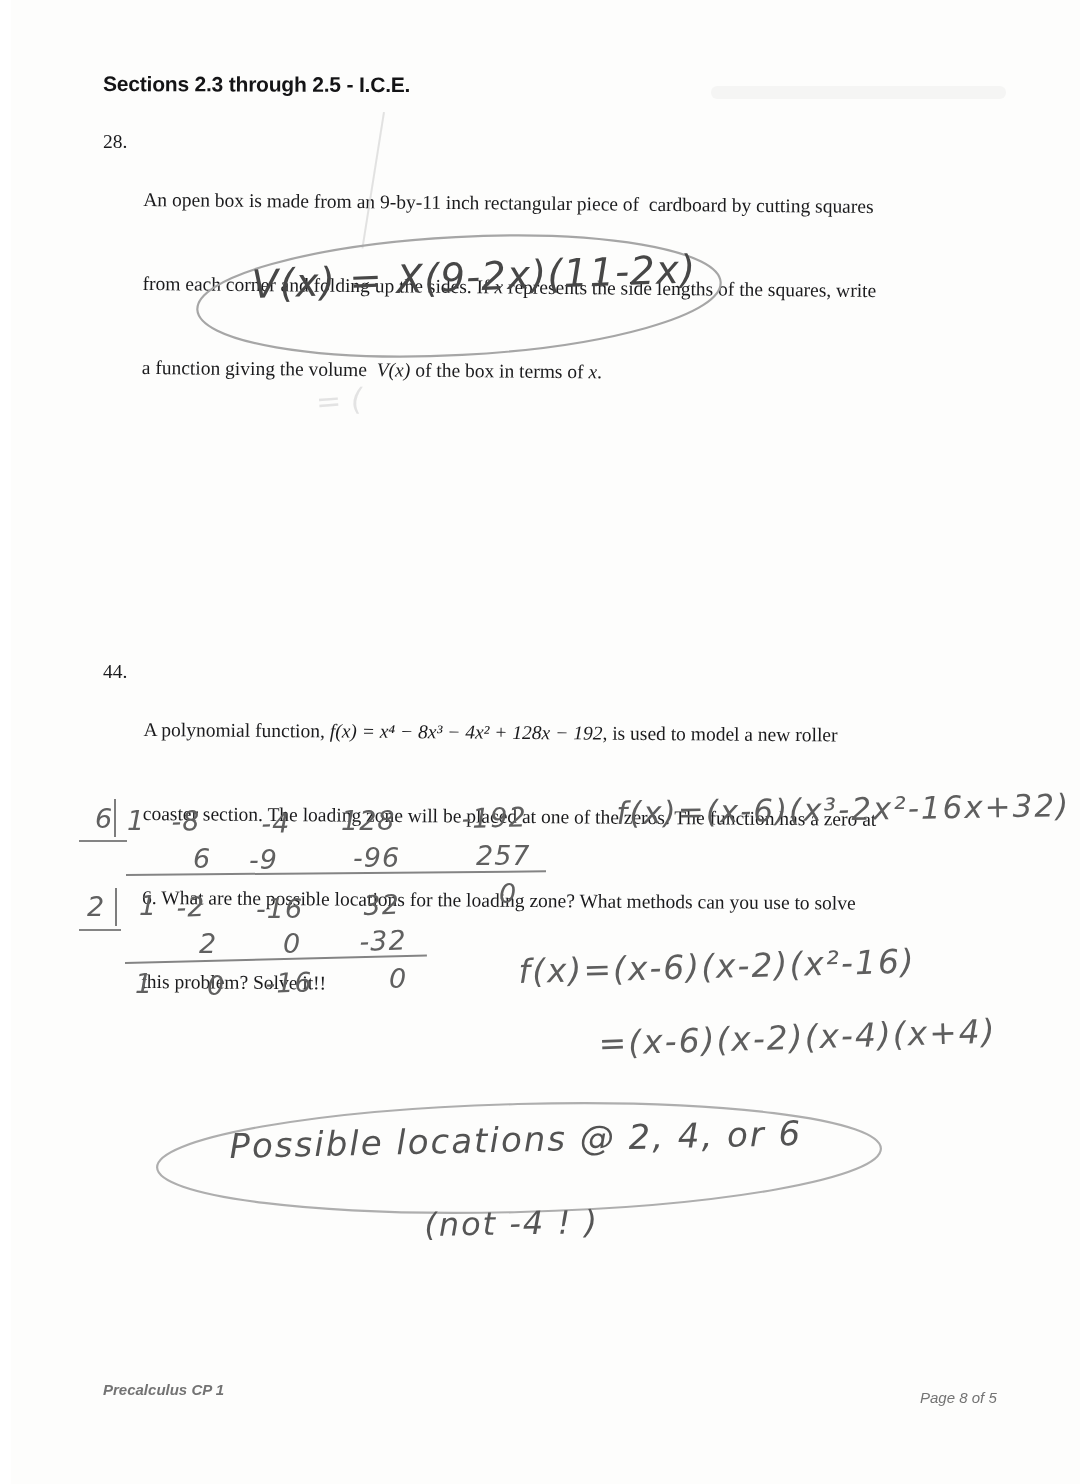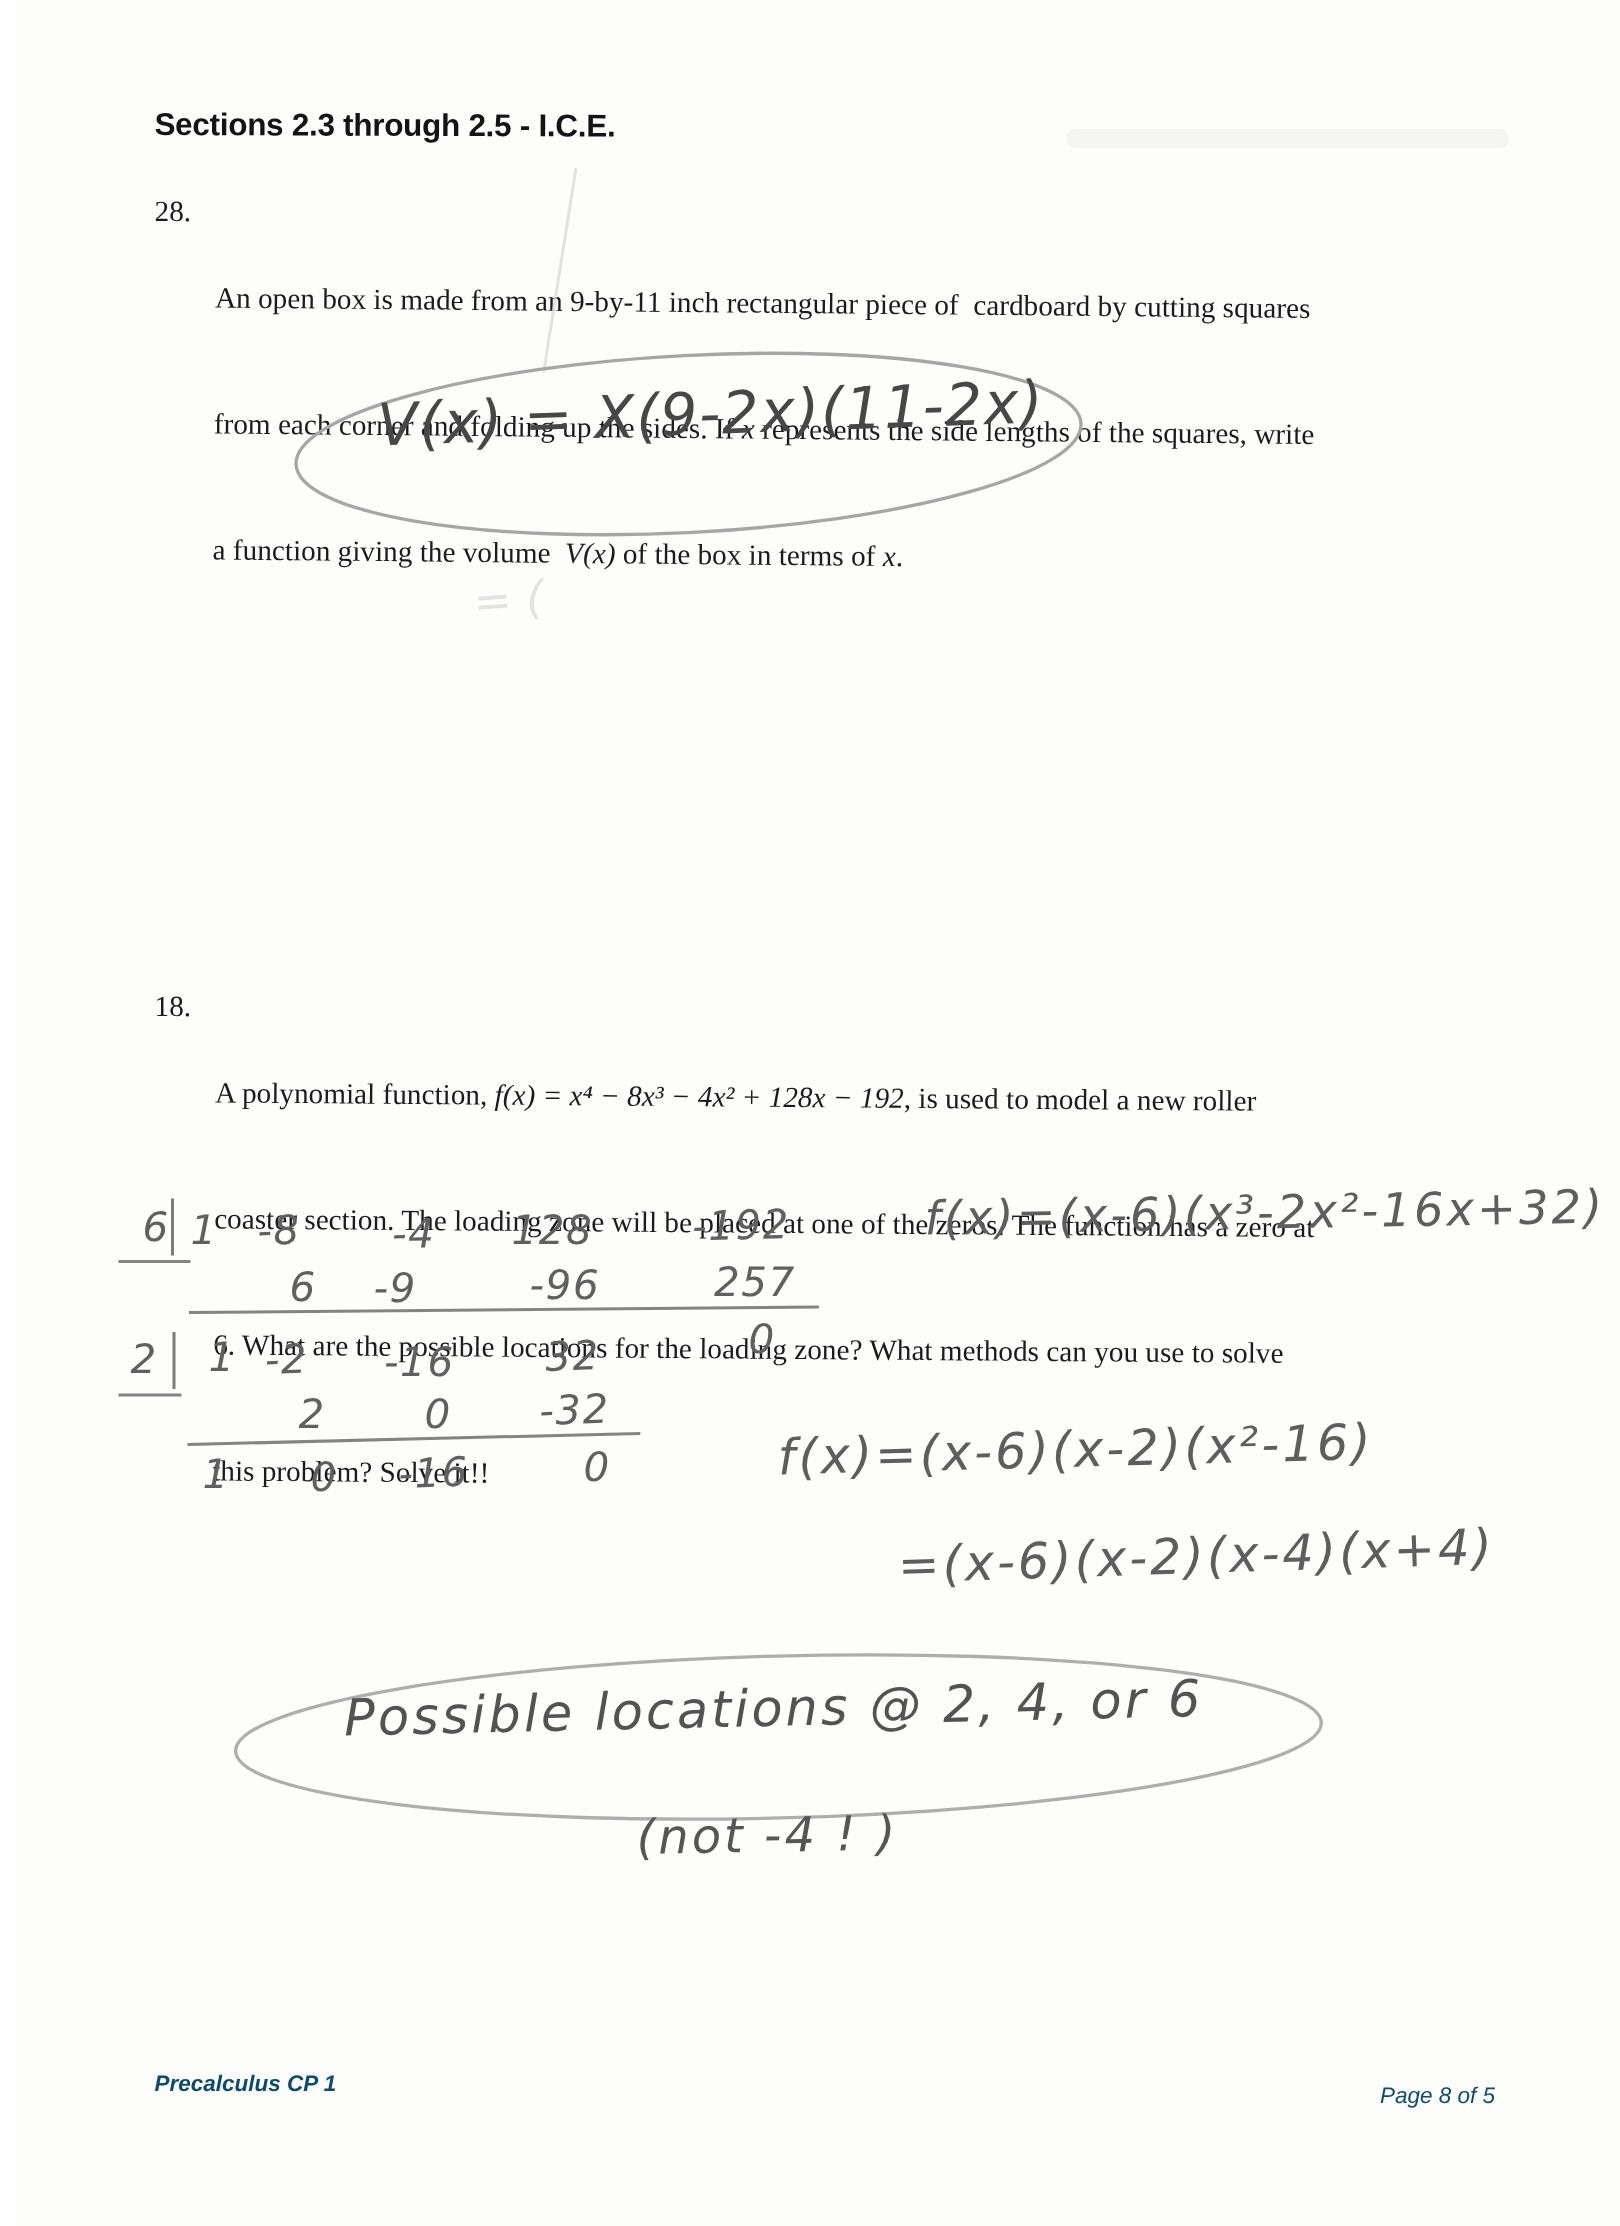--- a/index.html
+++ b/index.html
@@ -109,7 +109,7 @@
 
   <div class="abs erased" style="left:305px; top:383px;">= (</div>
 
-  <div class="abs prob-num" style="left:92px; top:661px;">18.</div>
+  <div class="abs prob-num" style="left:92px; top:661px;">44.</div>
   <div class="abs prob-text" style="left:133px; top:660px; transform: rotate(0.45deg);">
     <div><span>A polynomial function, </span><span class="mathit">f(x) = x⁴ − 8x³ − 4x² + 128x − 192</span><span>, is used to model a new roller</span></div>
     <div>coaster section. The loading zone will be placed at one of the zeros. The function has a zero at</div>

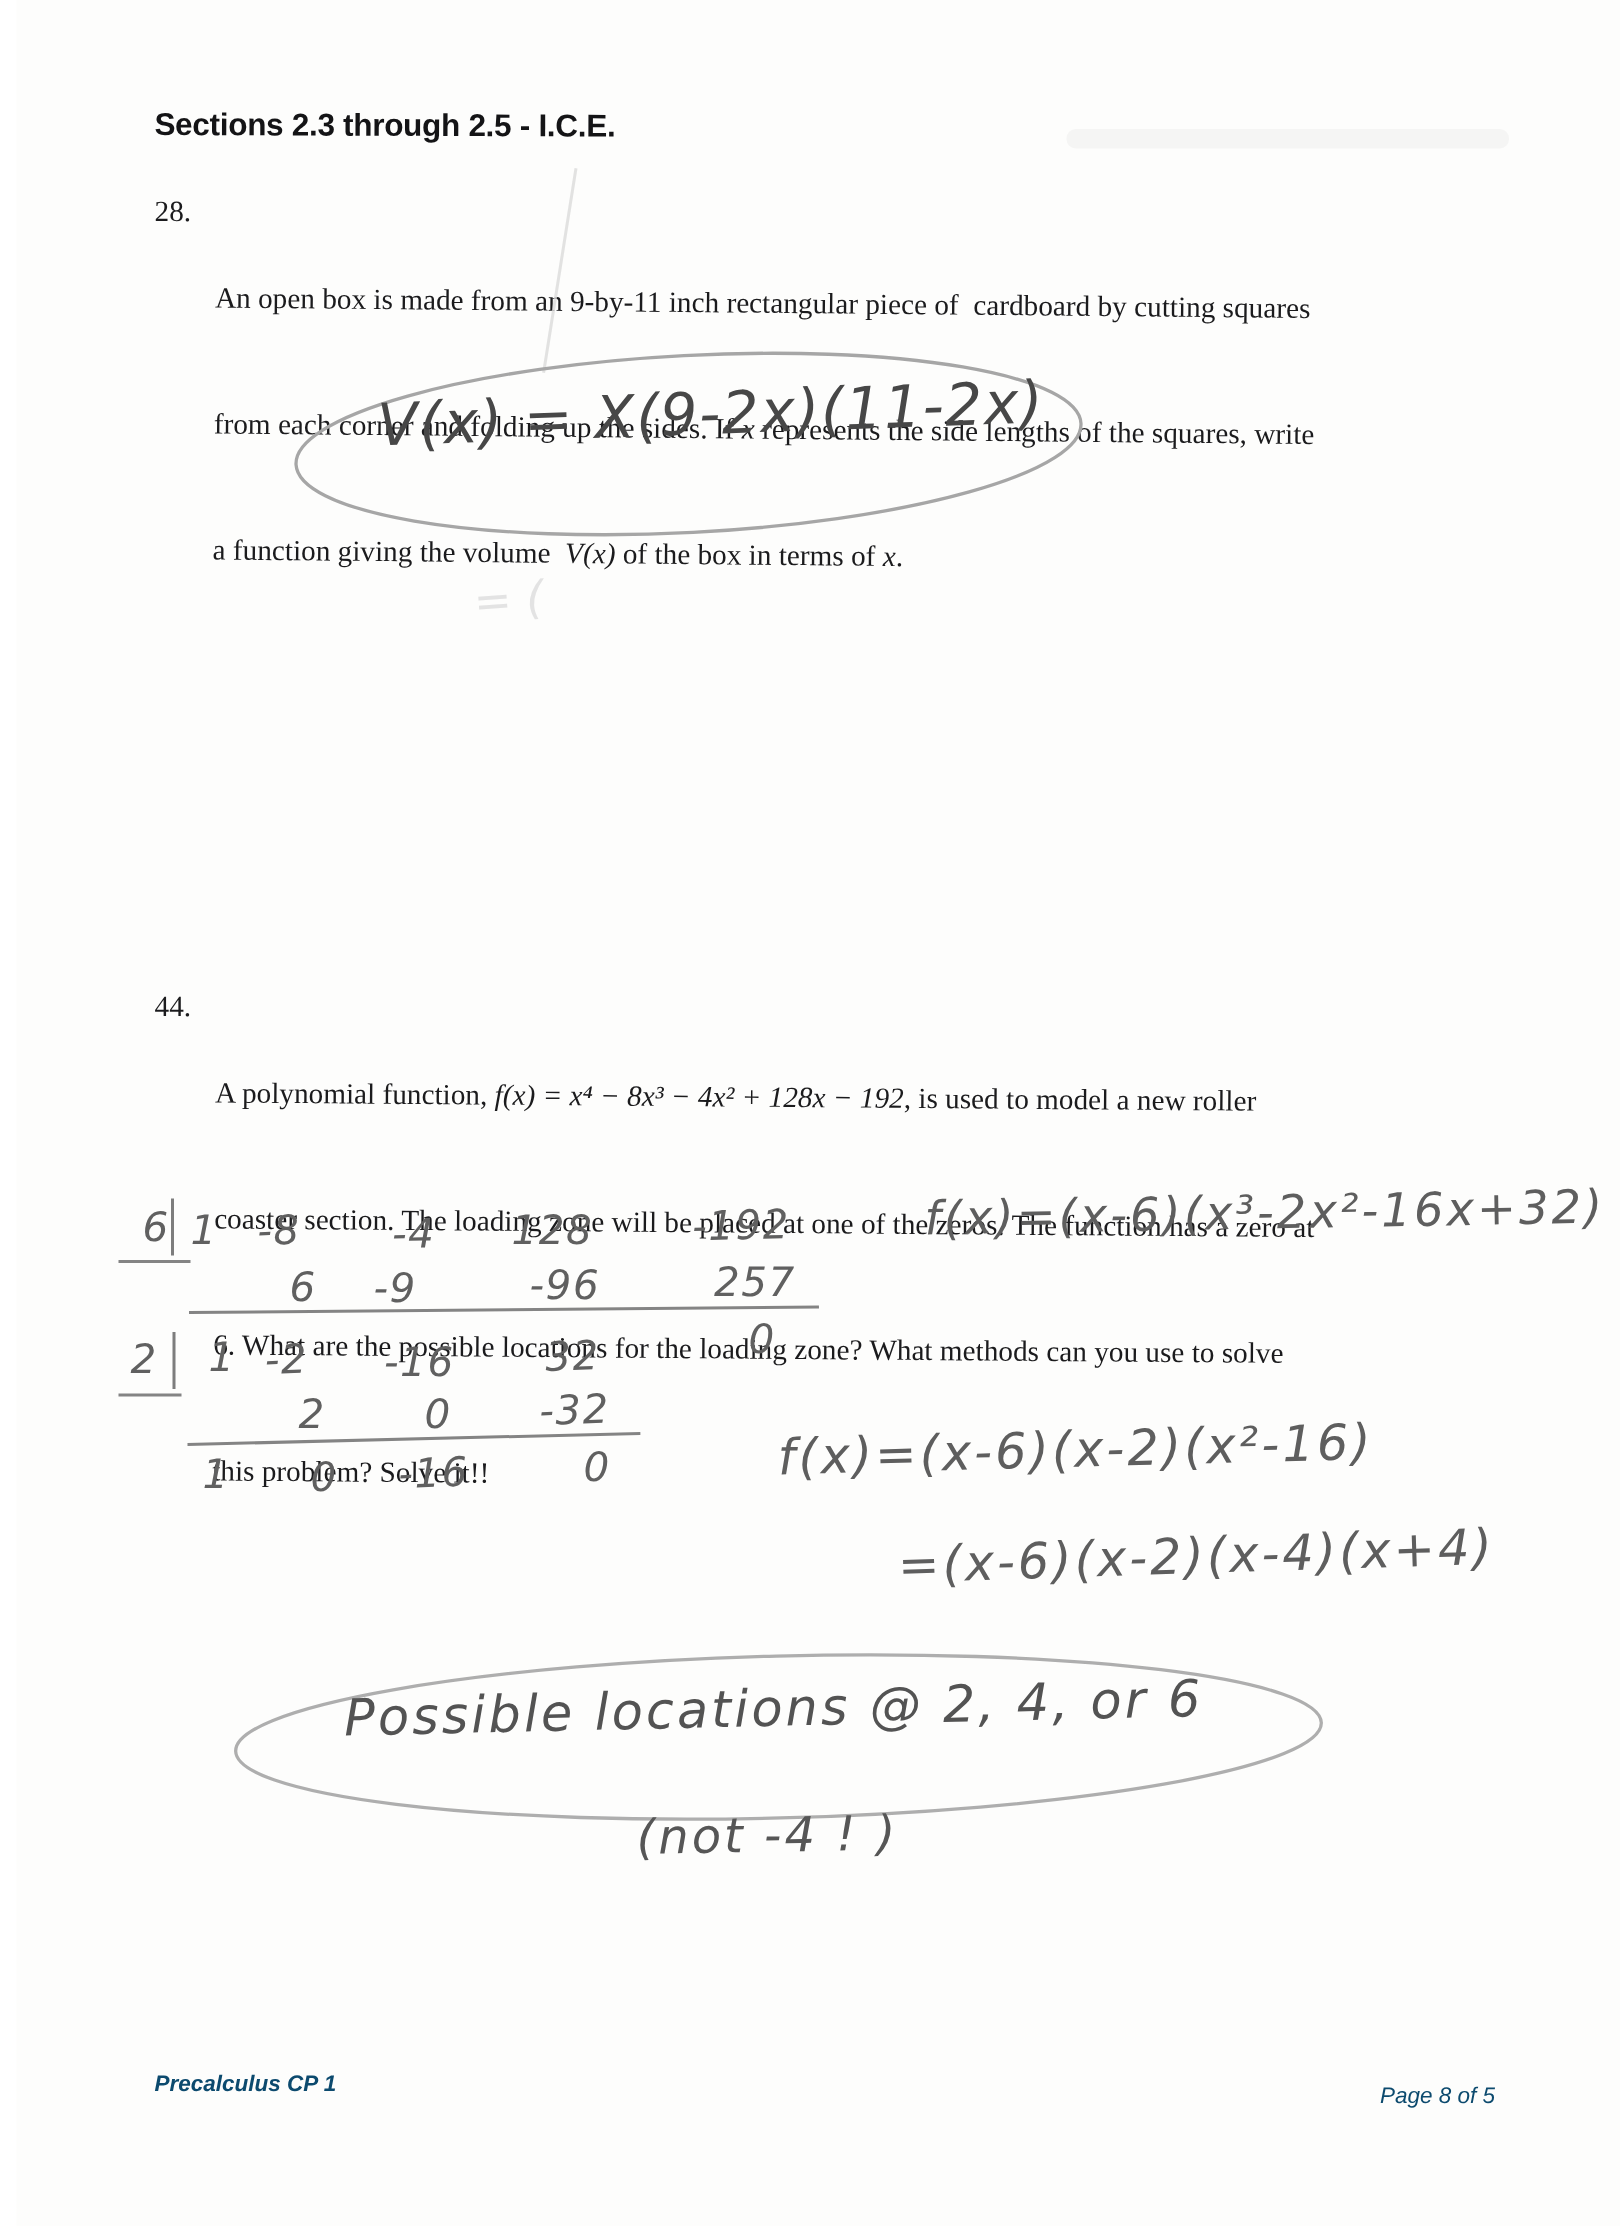--- a/index.html
+++ b/index.html
@@ -61,7 +61,7 @@
     font-family: "Liberation Sans", sans-serif;
     font-style: italic;
     font-size: 15px;
-    color: #0c4a6e;
+    color: #737373;
     white-space: pre;
   }
 

